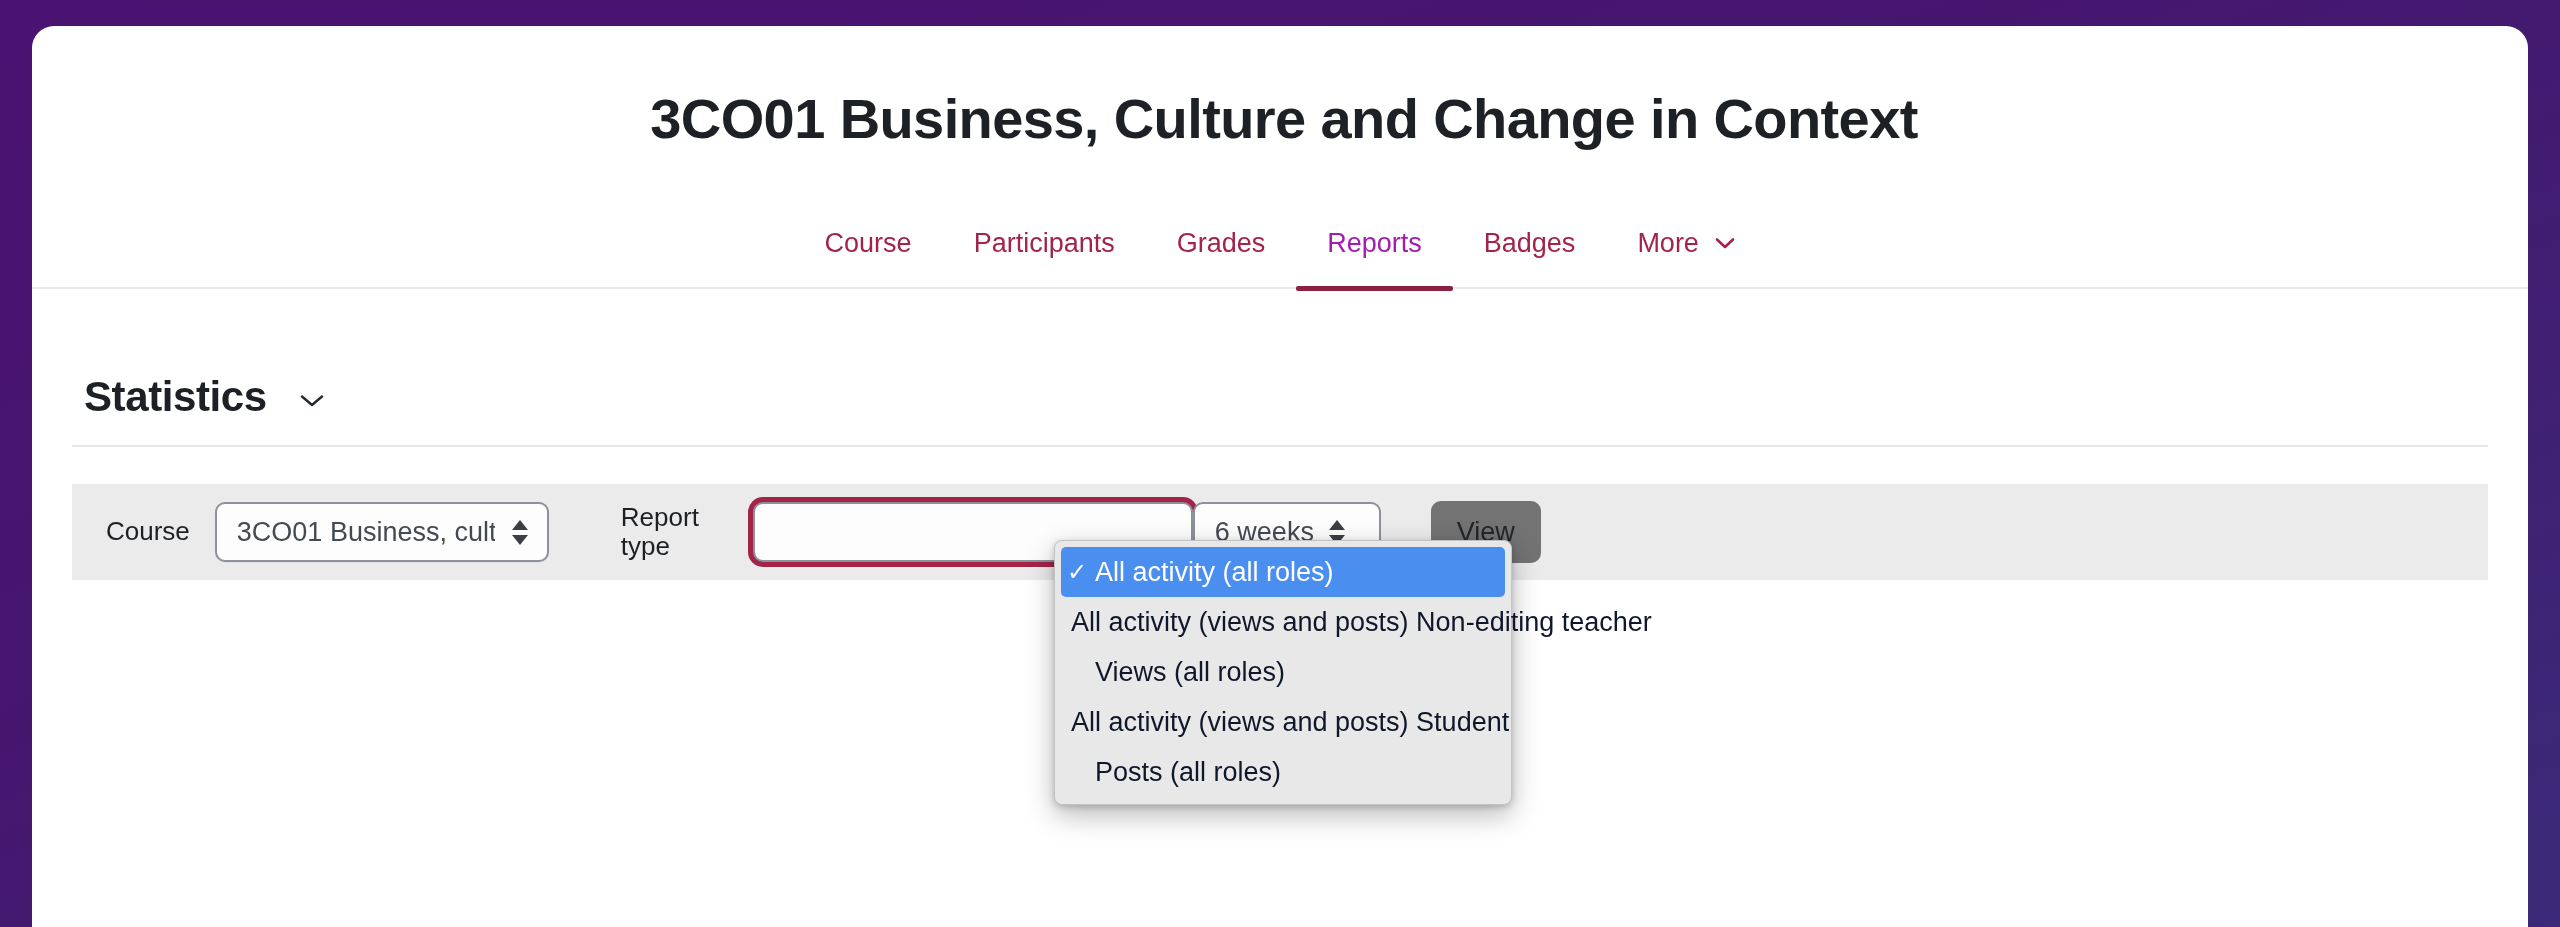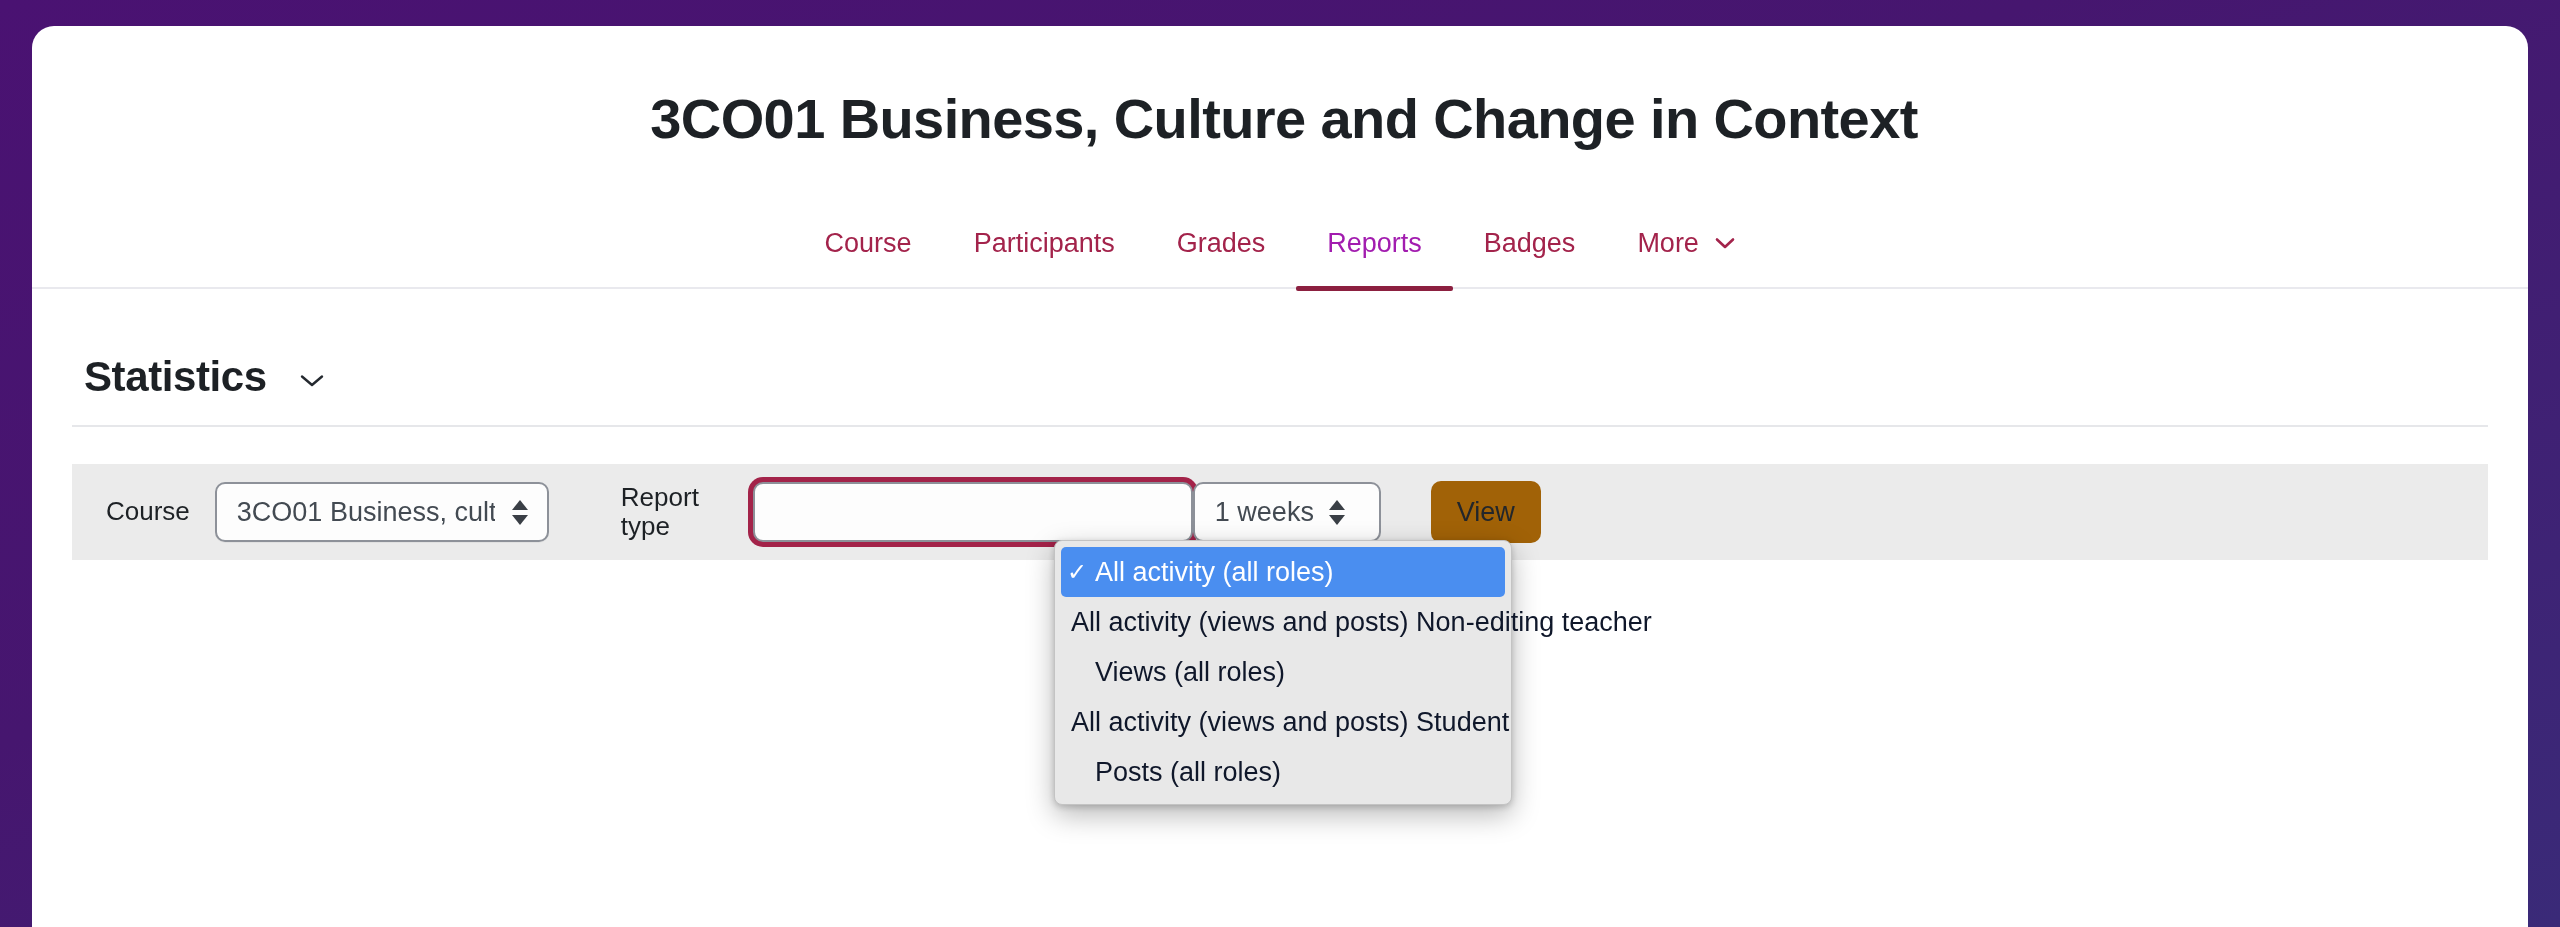--- a/index.html
+++ b/index.html
@@ -93,6 +93,7 @@
     gap: 32px;
     padding: 46px 0 0 52px;
     height: 130px;
+    margin-top: 20px;
   }
   .stats-heading {
     font-size: 42px;

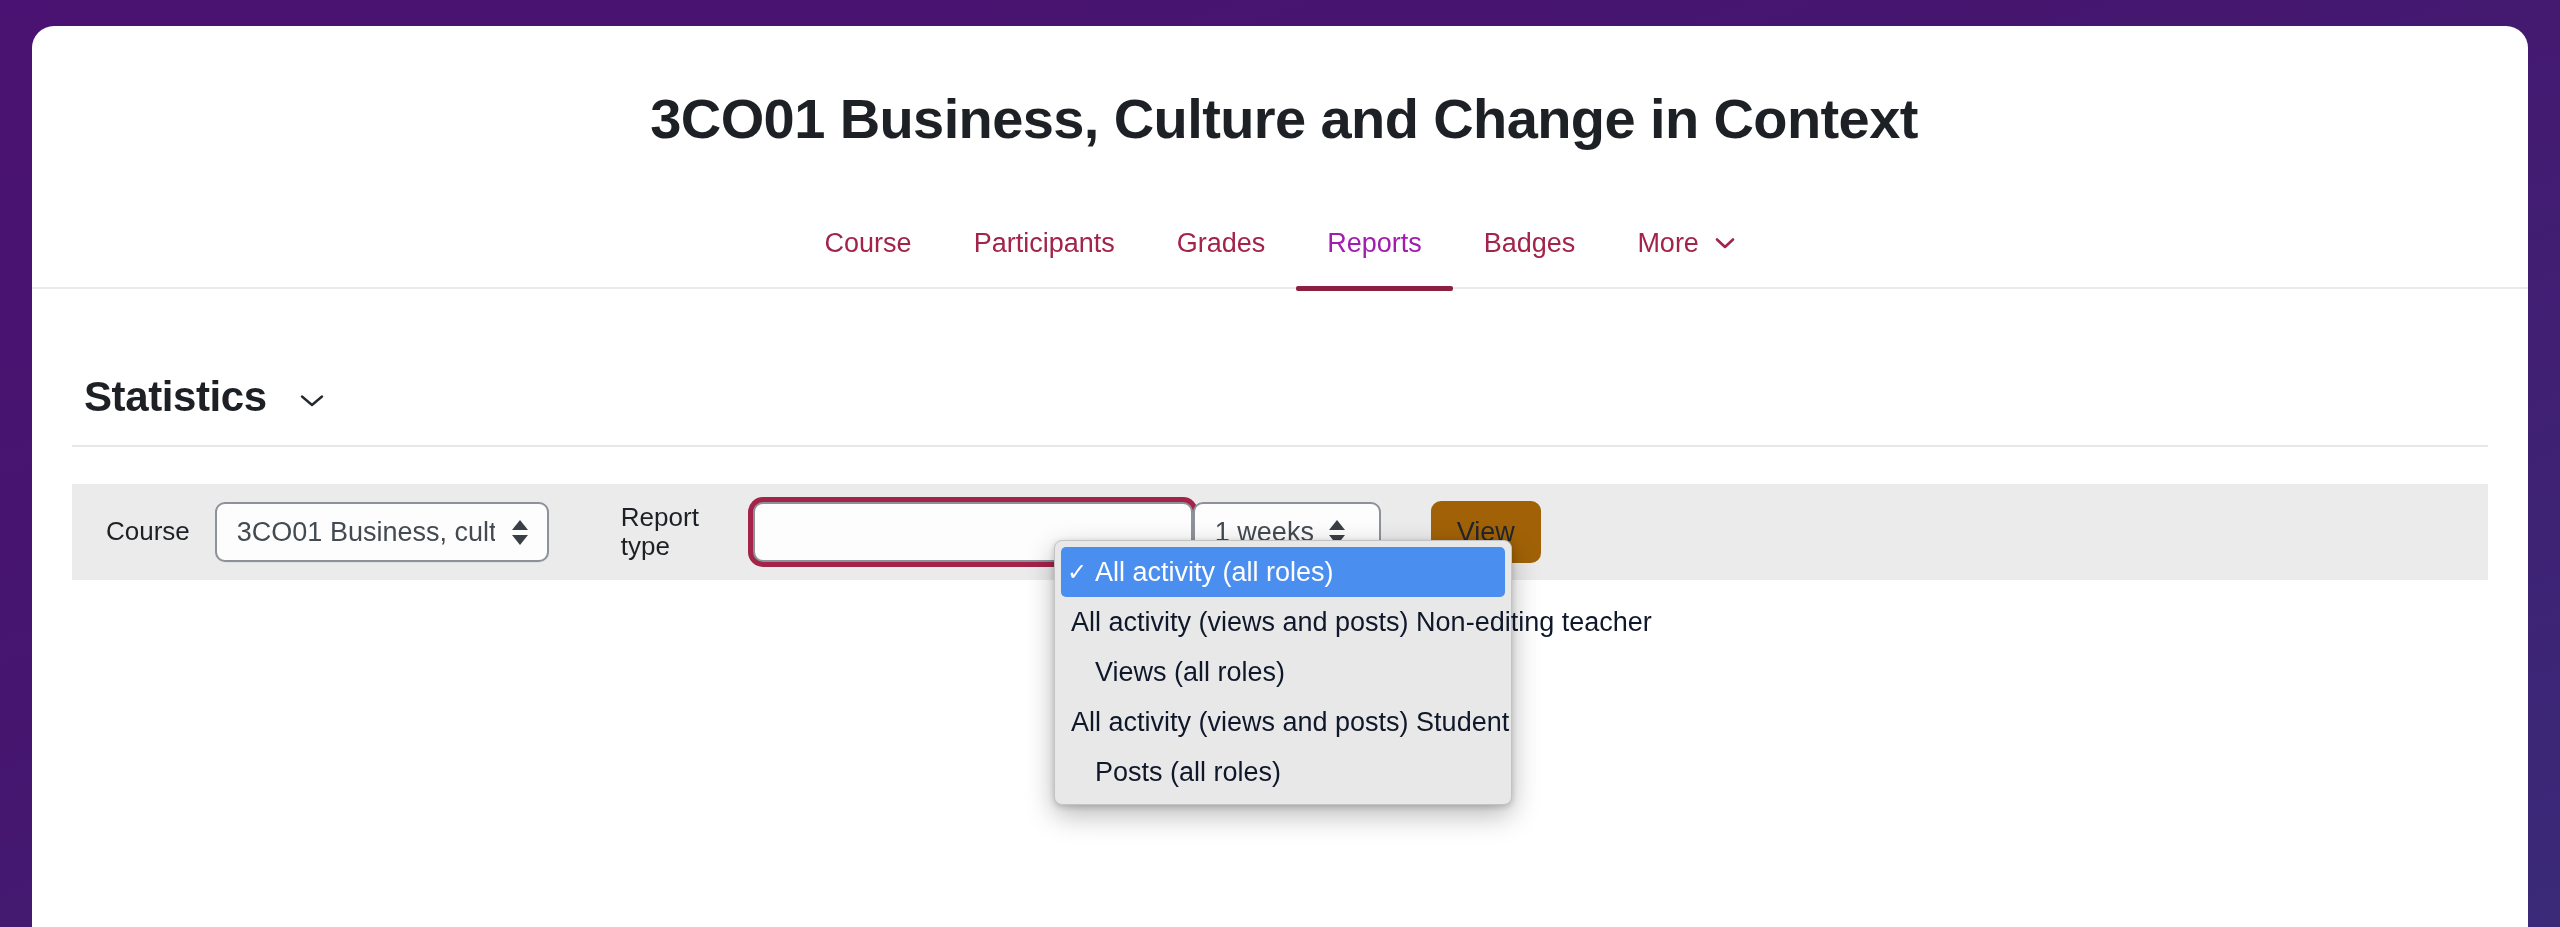--- a/index.html
+++ b/index.html
@@ -317,7 +317,7 @@
 
 
       <div class="select select-weeks">
-        <span class="sel-text">1 weeks</span>
+        <span class="sel-text">6 weeks</span>
         <span class="stepper">
           <svg width="18" height="11" viewBox="0 0 18 11">
               <path d="M9 0 L17 10 L1 10 Z" fill="#3a3f46"></path>

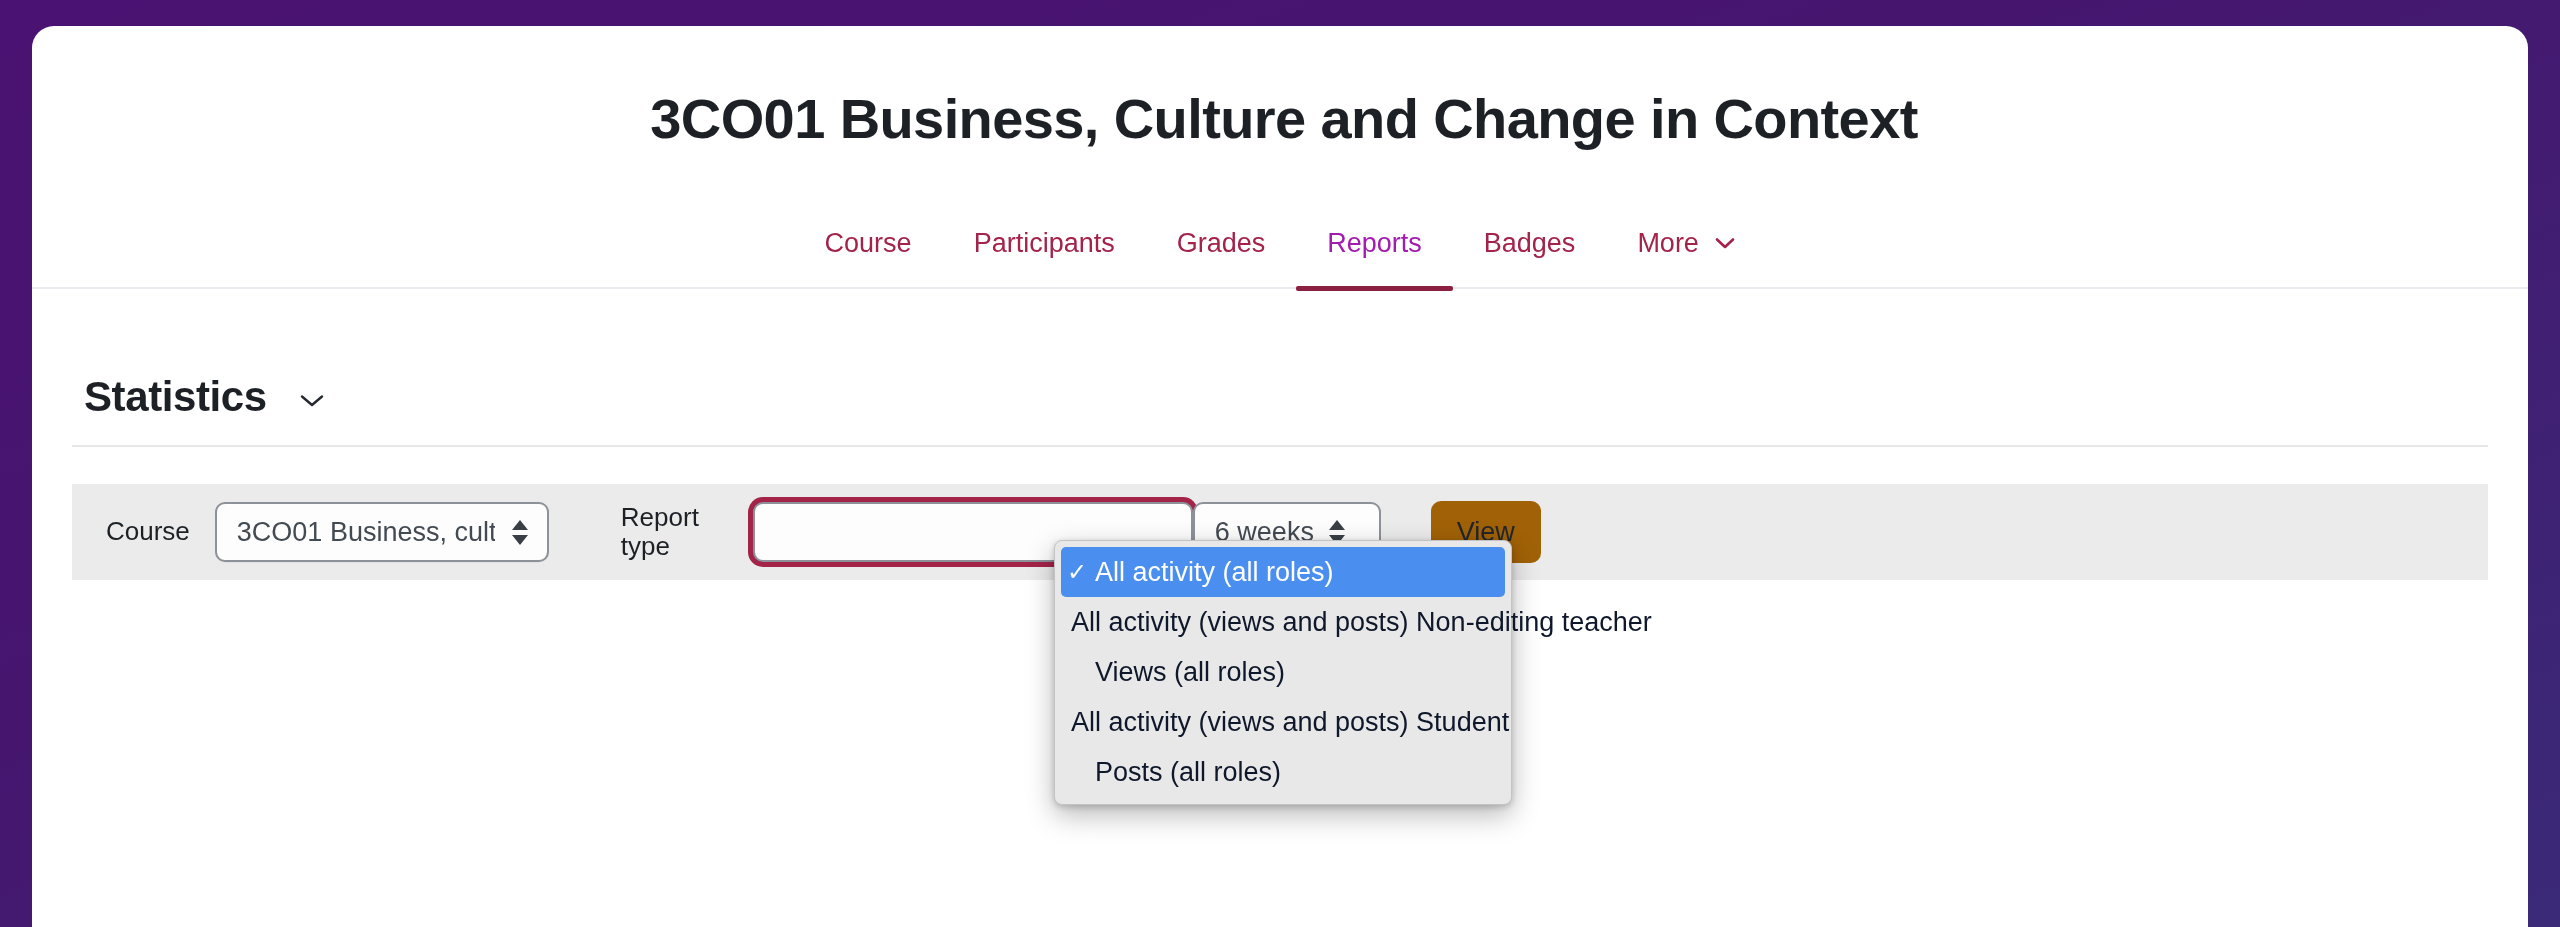--- a/index.html
+++ b/index.html
@@ -190,7 +190,7 @@
 
   .view-button {
     margin-left: 50px;
-    background: #a16207;
+    background: #737373;
     border: none;
     border-radius: 10px;
     height: 62px;

